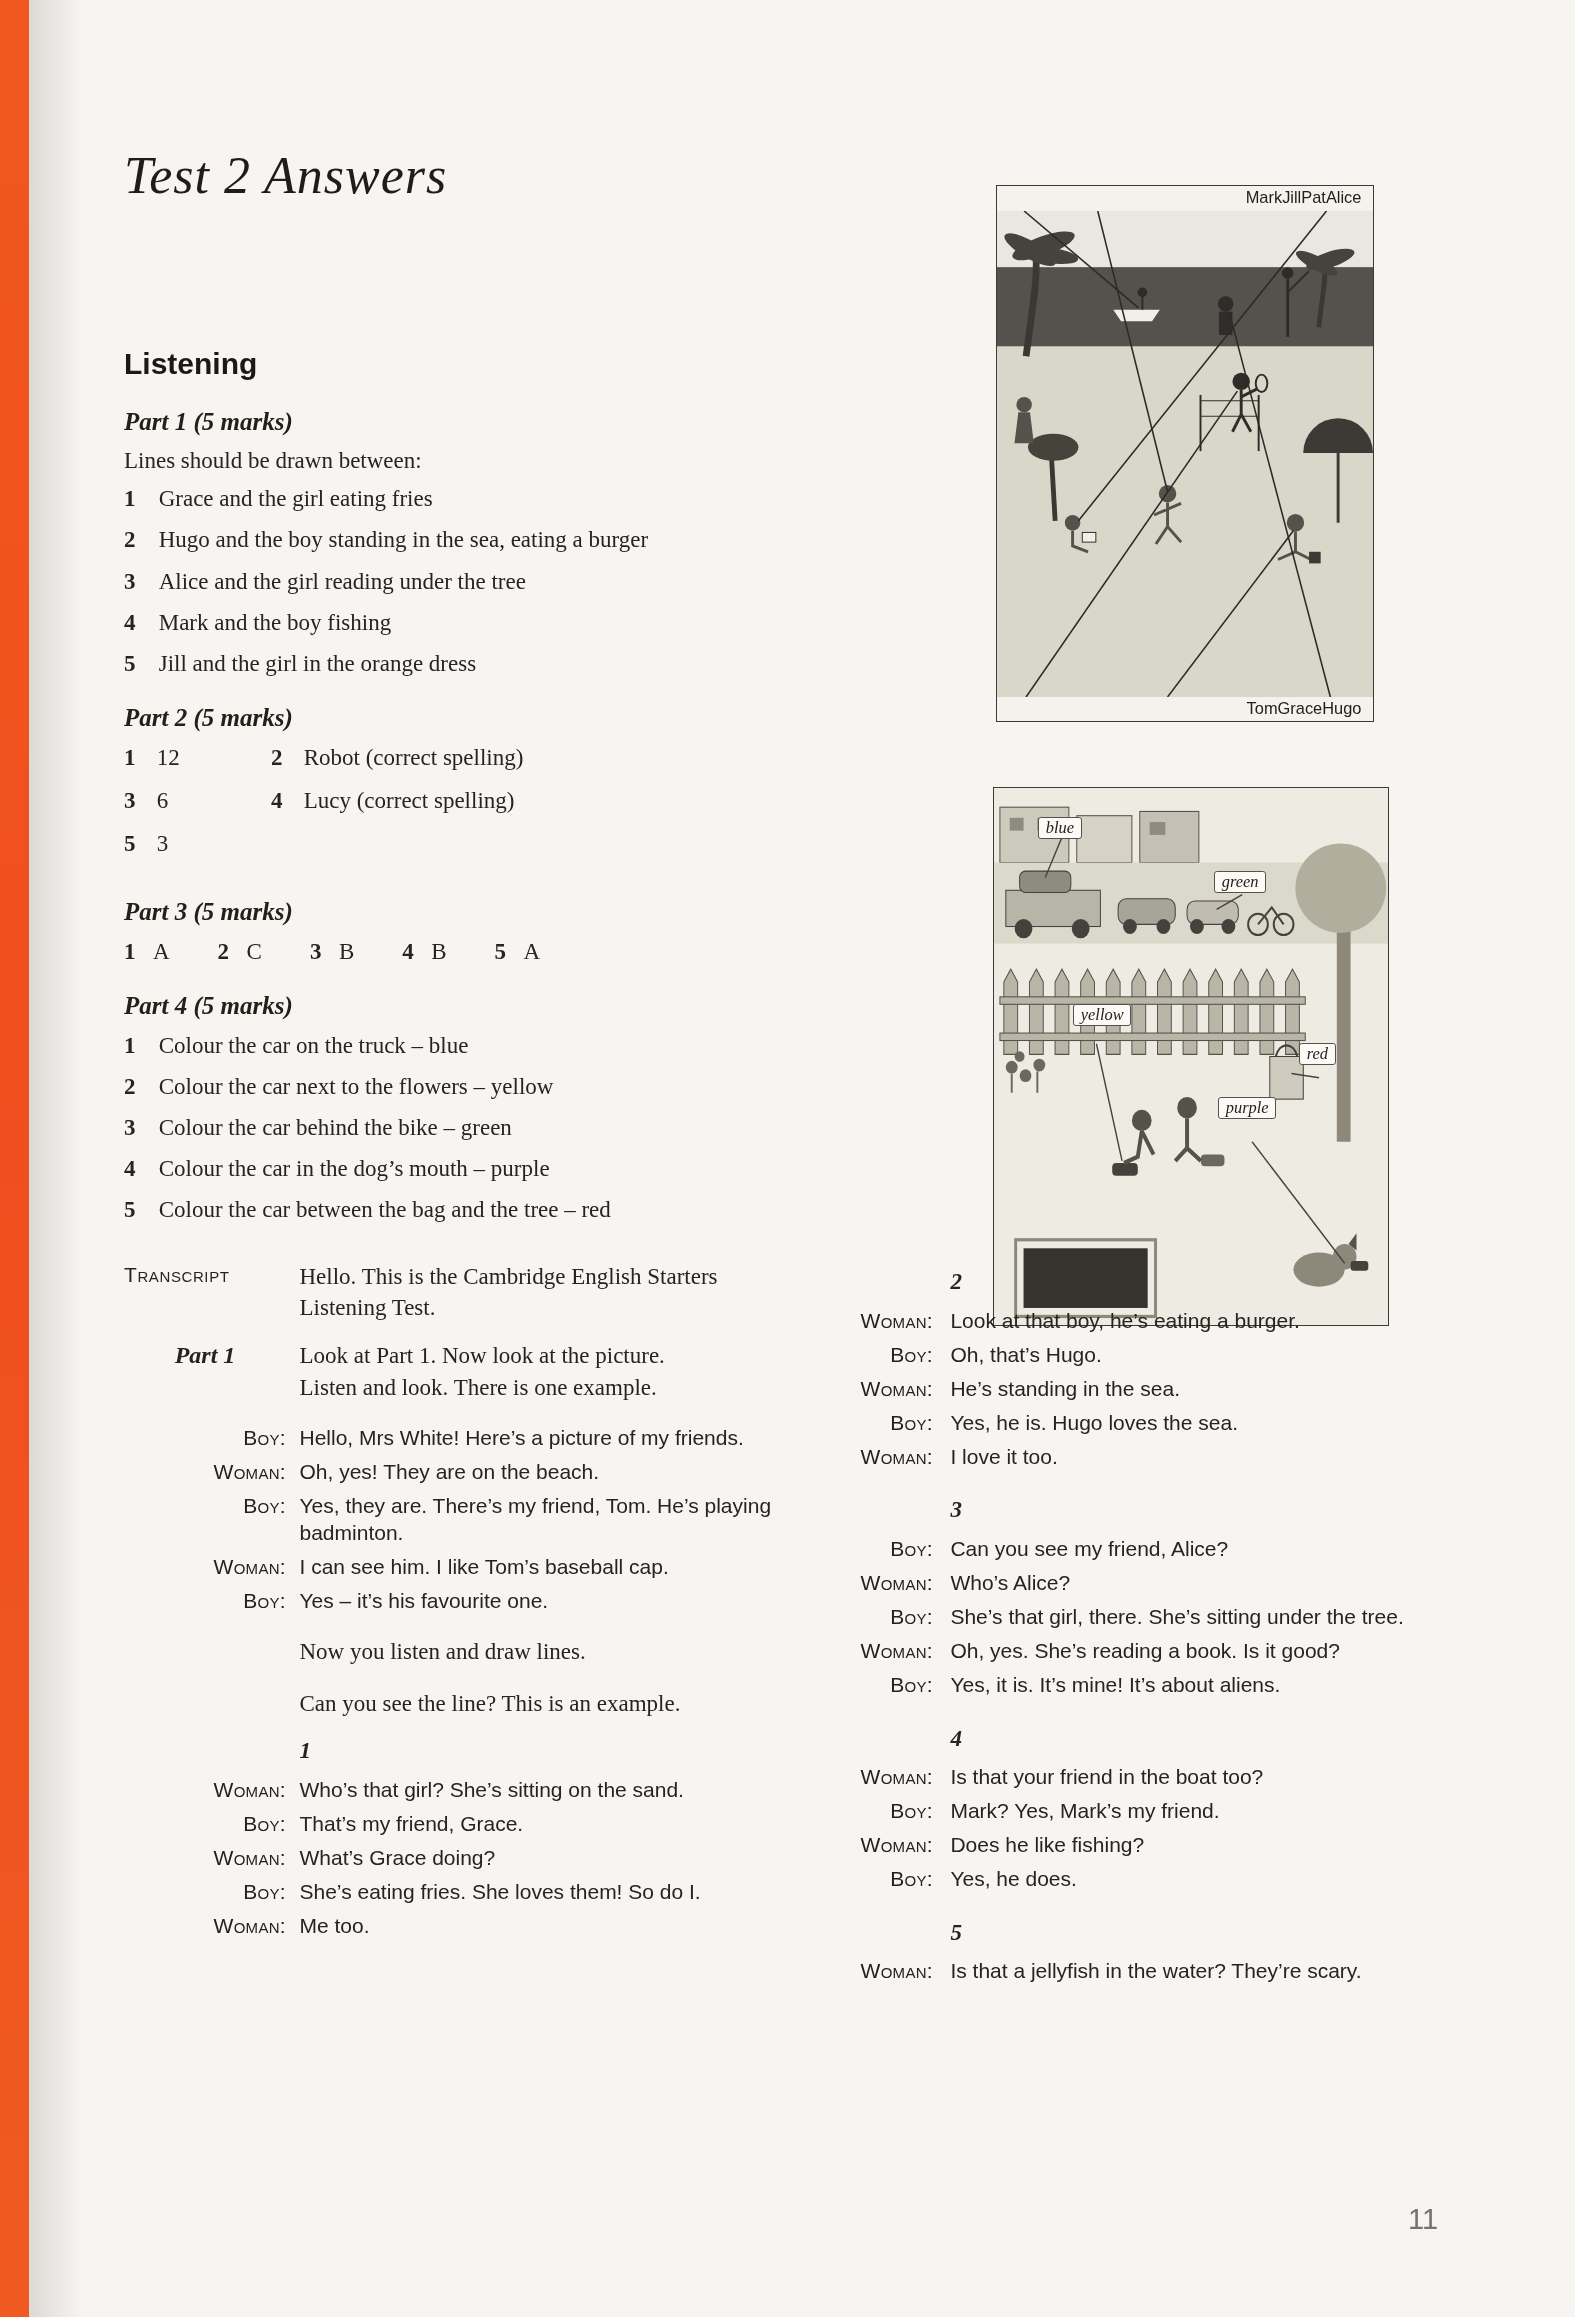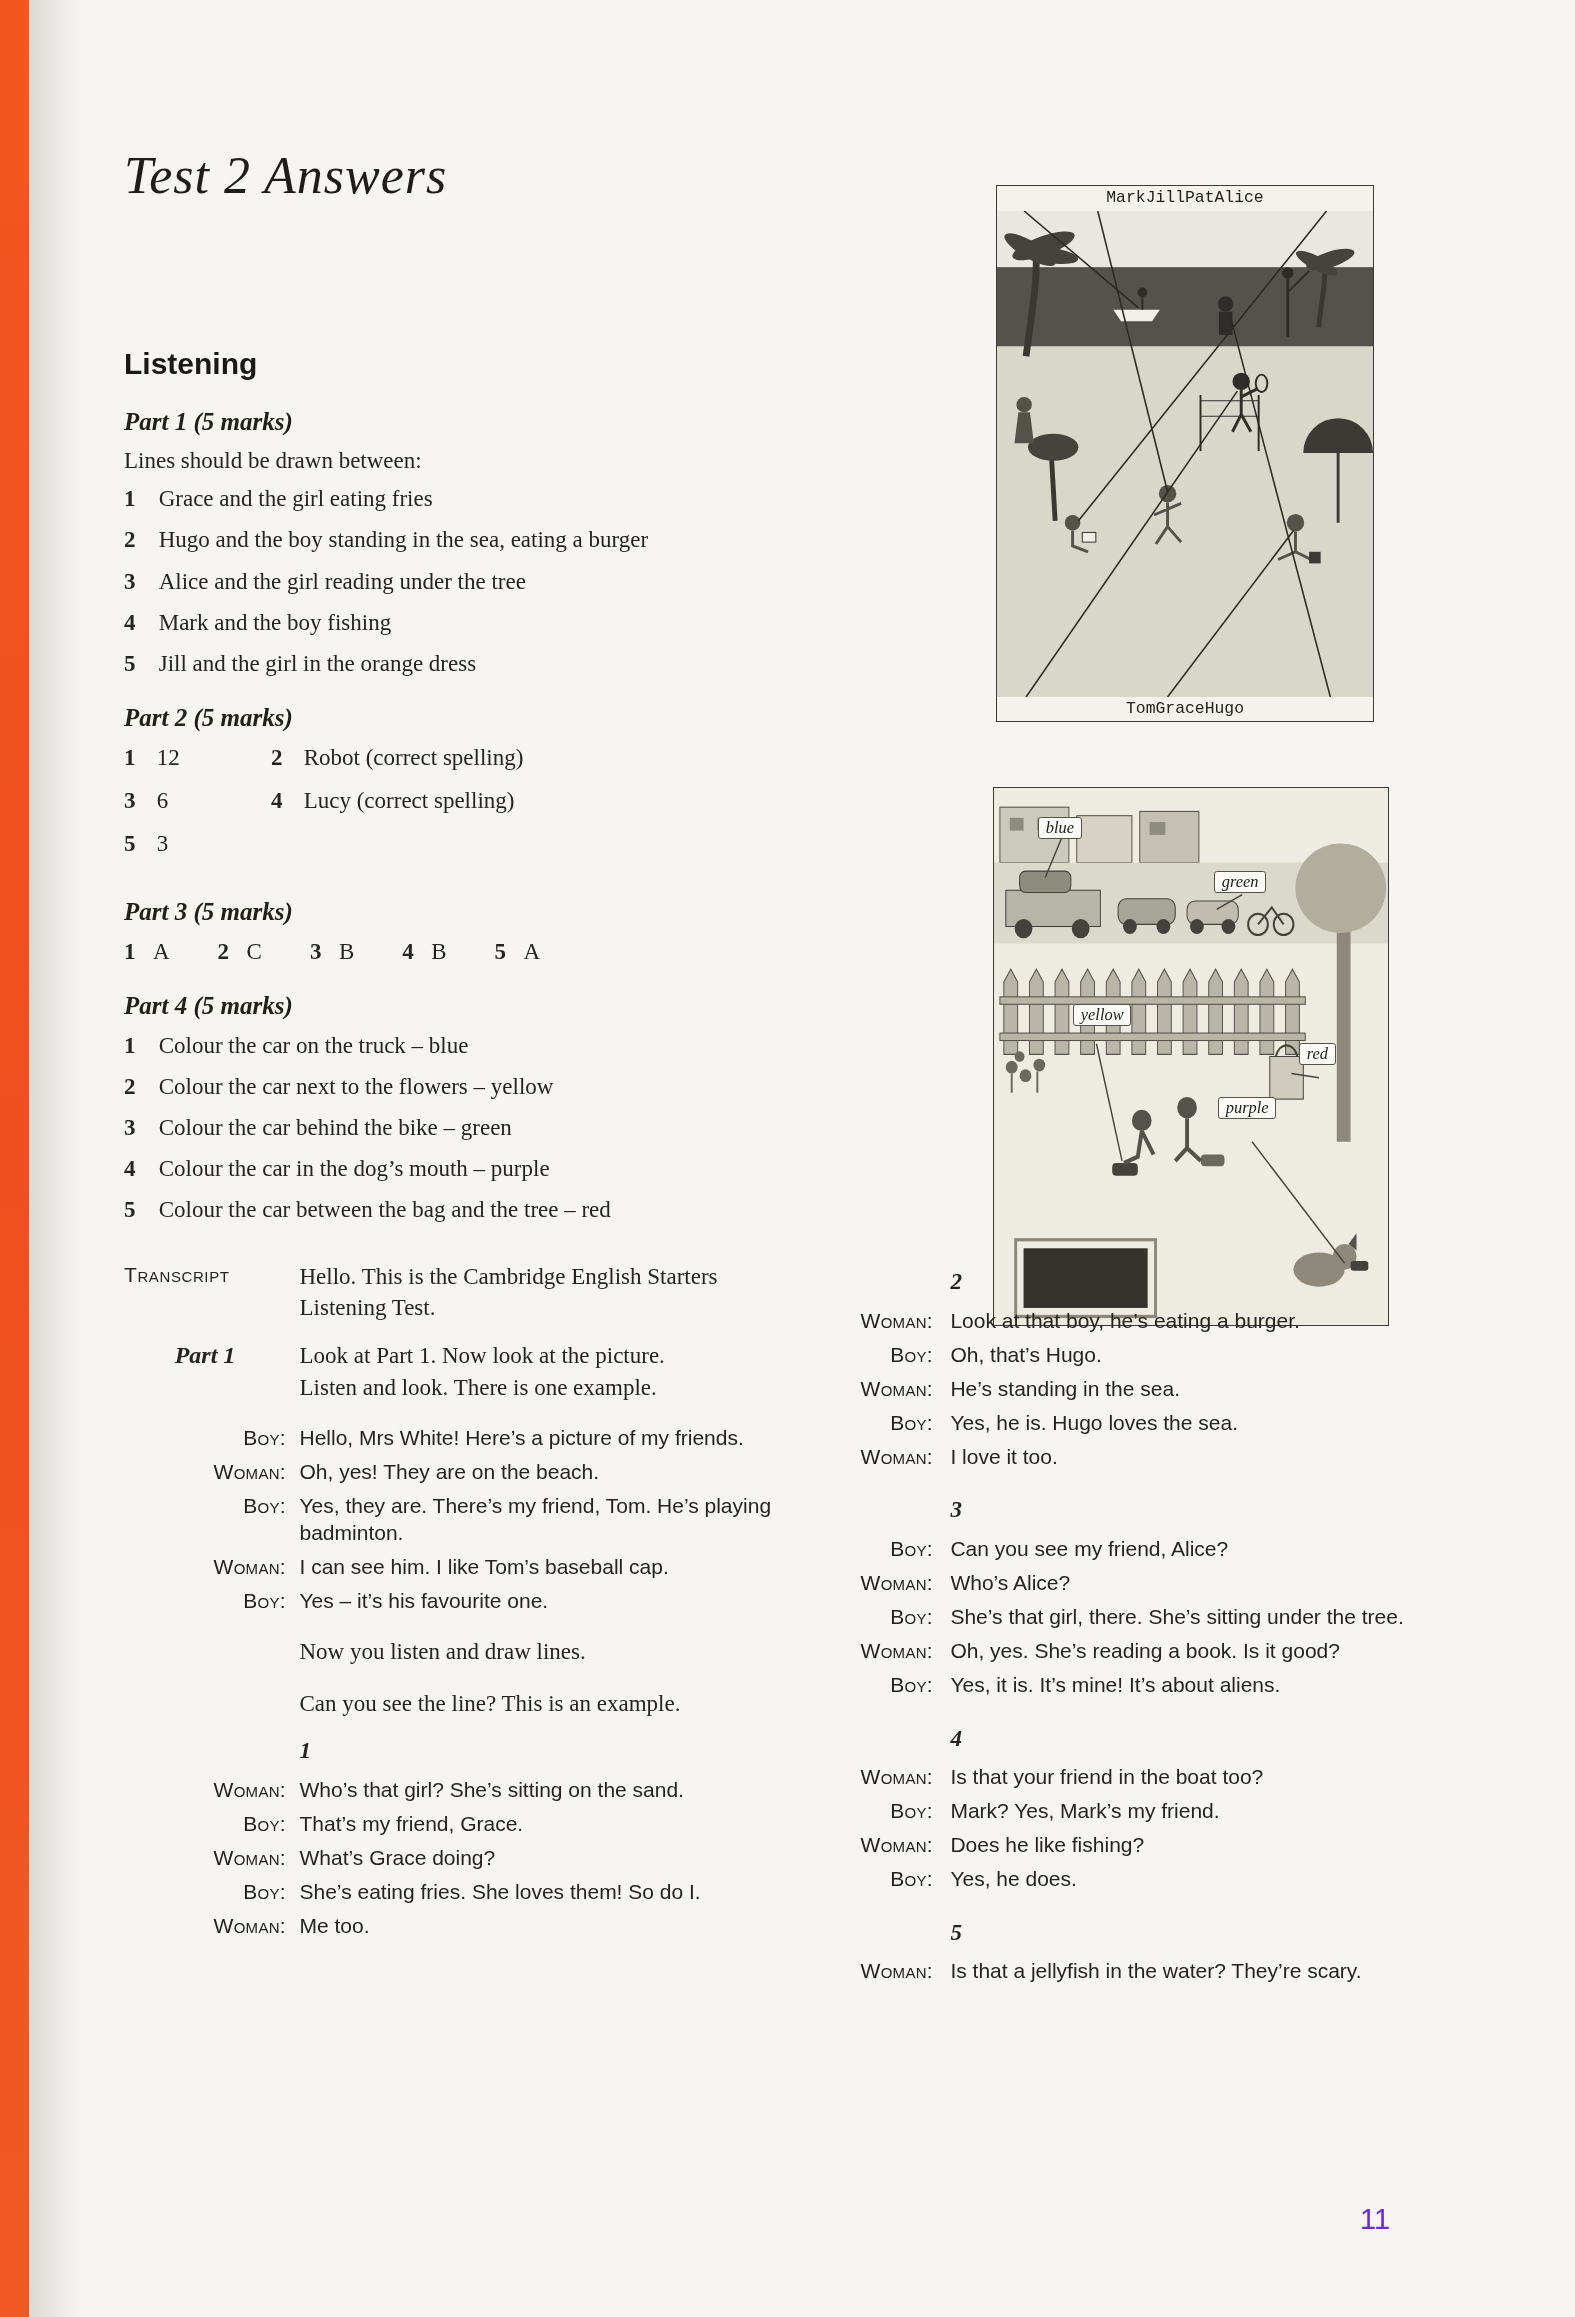--- a/index.html
+++ b/index.html
@@ -36,9 +36,9 @@
   .figure{position:absolute;border:1.9px solid #3c3a35;background:#e7e5dc;box-sizing:border-box;}
   .figure-beach{left:996px;top:185px;width:378px;height:537px;}
   .figure-street{left:993px;top:751px;width:396px;height:539px;margin-top:36px;}
-  .fig-strip{position:absolute;left:0;right:0;display:flex;justify-content:center;
+  .fig-strip{position:absolute;left:0;right:0;display:flex;justify-content:flex-end;
     padding:1.9px 11.6px;box-sizing:border-box;background:#f3f2ec;z-index:2;
-    font-family:Liberation Mono, monospace;font-size:16.4px;color:#23211d;}
+    font-family:Liberation Sans, sans-serif;font-size:16.4px;color:#23211d;}
   .fig-strip.top{top:0;height:25px;}
   .fig-strip.bottom{bottom:0;height:24px;}
   .fig-scene{position:absolute;left:0;right:0;}

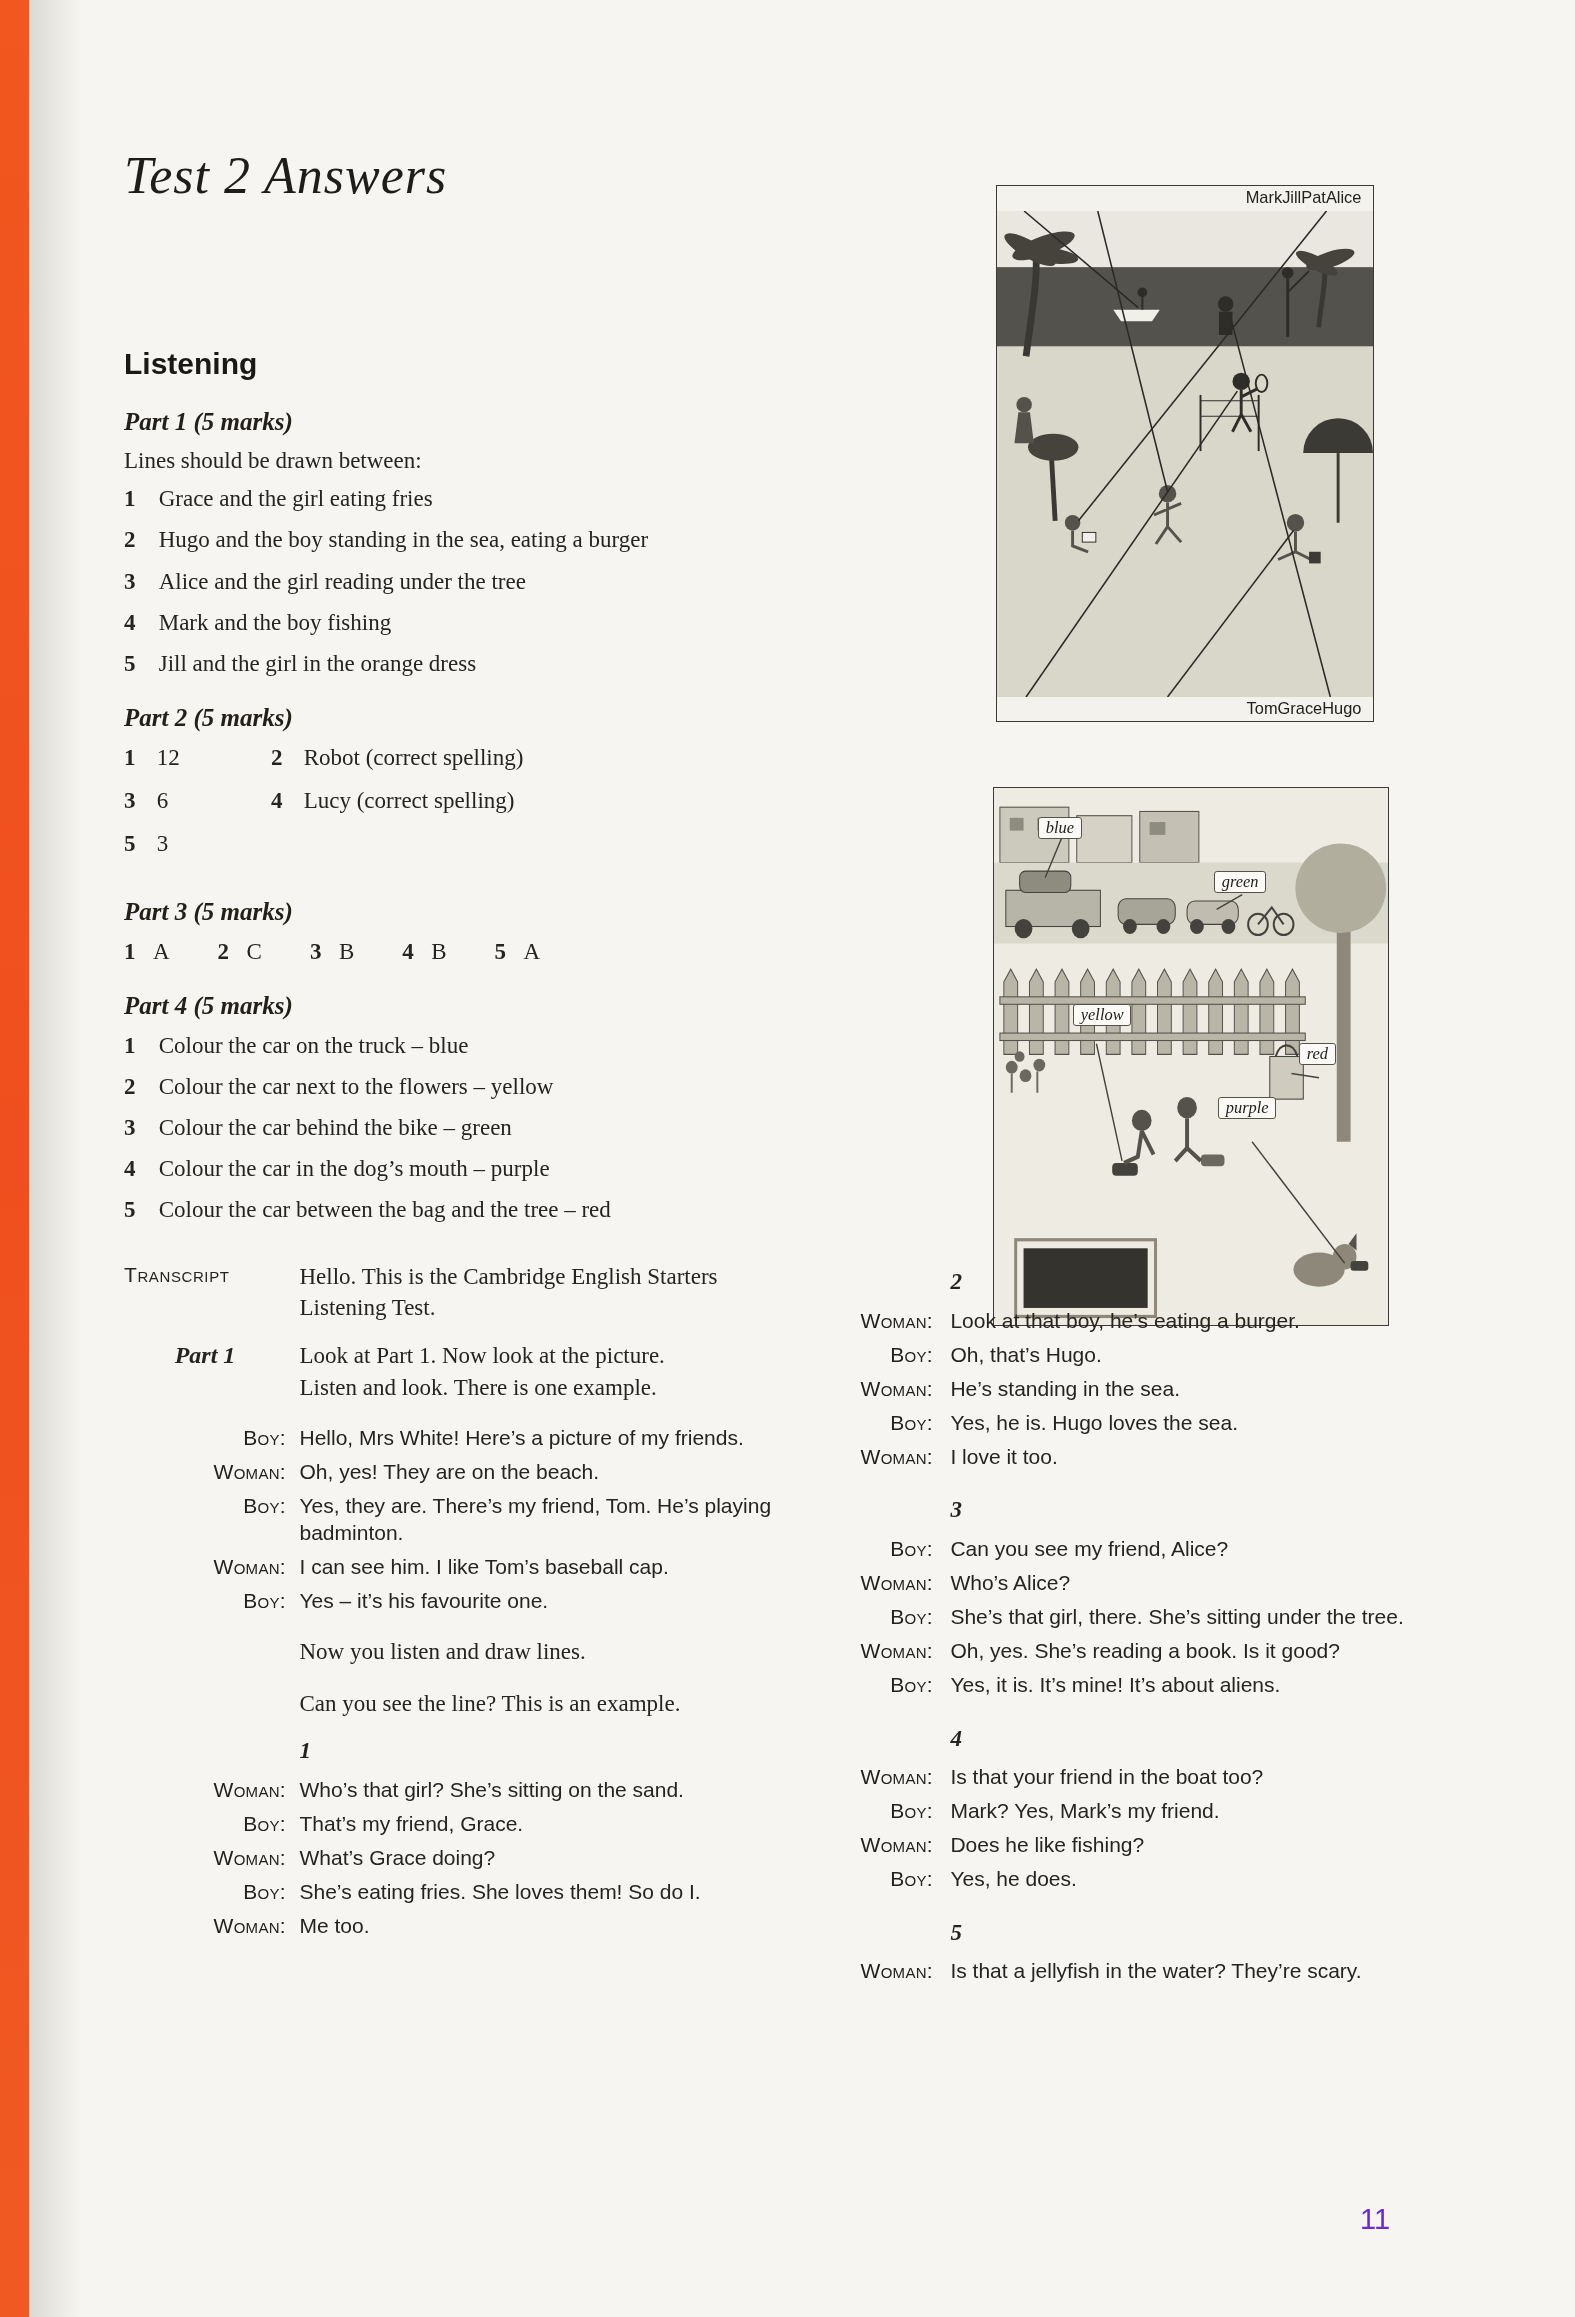--- a/index.html
+++ b/index.html
@@ -69,8 +69,8 @@
   .mb18{margin-bottom:17.4px;} .mb22{margin-bottom:21px;} .mb26{margin-bottom:25px;}
   .mt10{margin-top:9.7px;}
 
-  .page-number{position:absolute;left:1360px;top:2203px;
-    font-family:"Liberation Sans",sans-serif;font-size:29px;color:#6d28d9;}
+  .page-number{position:absolute;left:1408px;top:2203px;
+    font-family:"Liberation Sans",sans-serif;font-size:29px;color:#737373;}
 </style>
 </head>
 <body>

